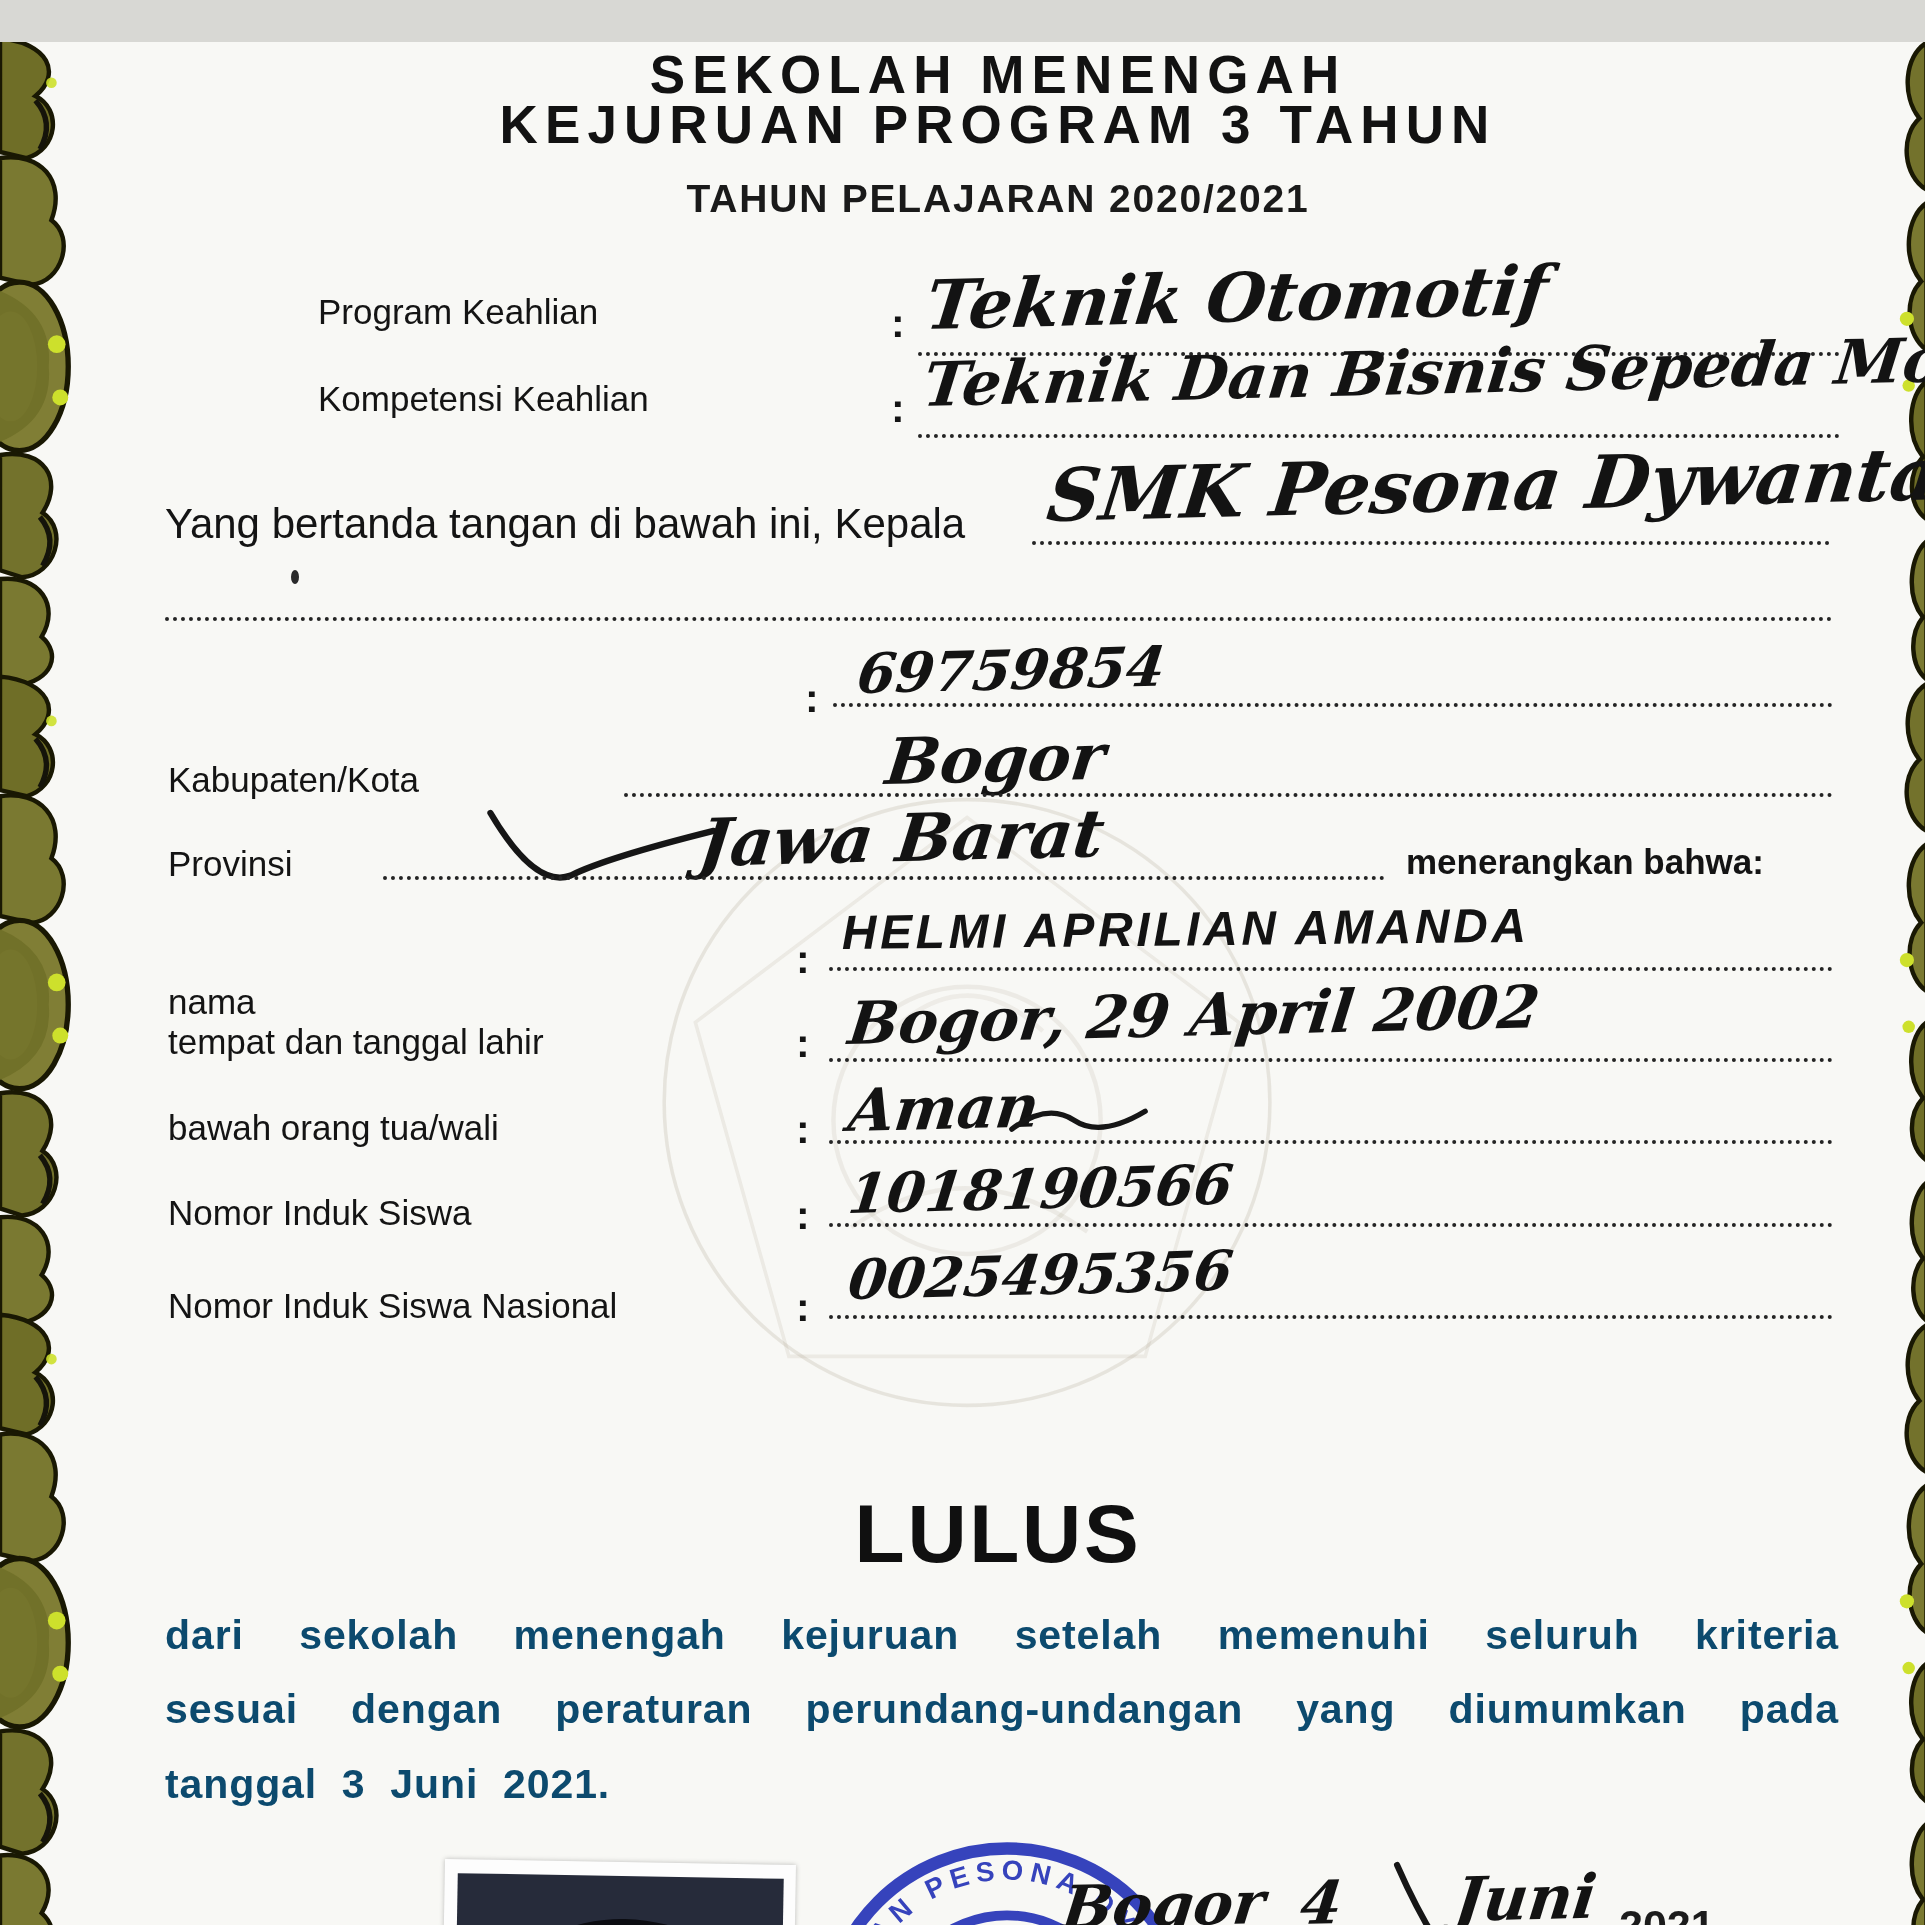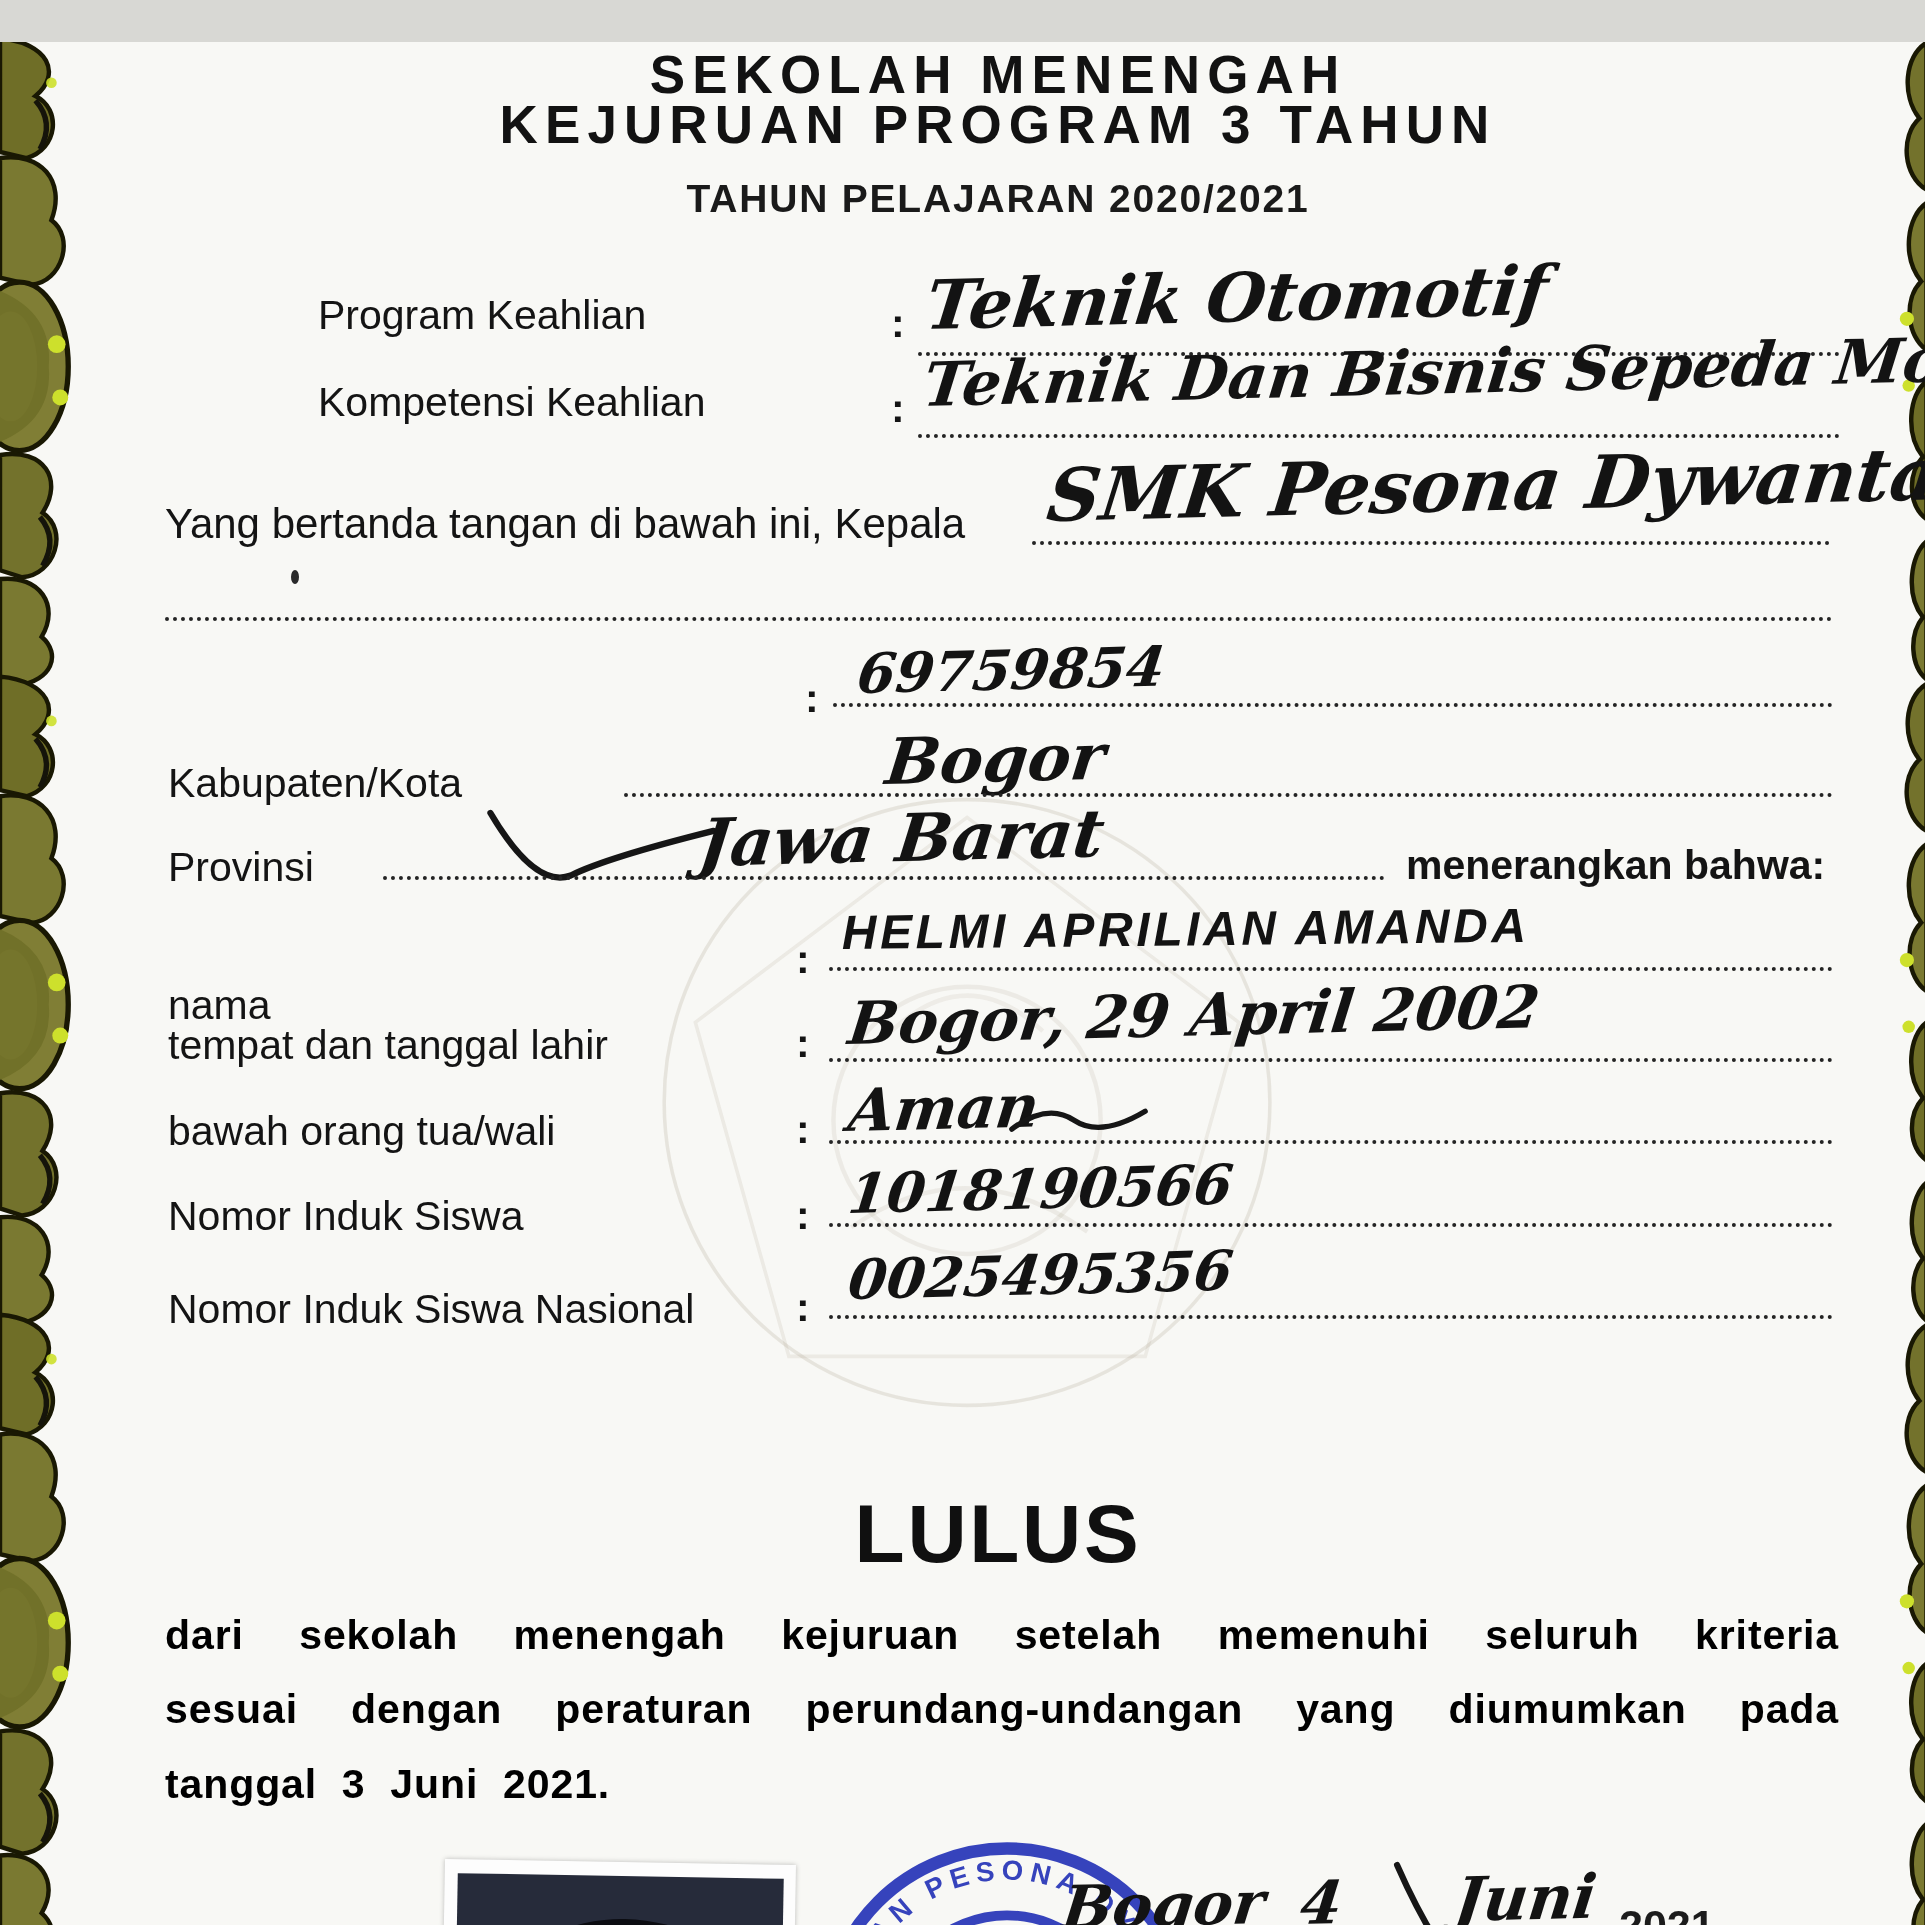--- a/index.html
+++ b/index.html
@@ -12,7 +12,7 @@
   
   .title{font-weight:bold; letter-spacing:7.1px; font-size:53px; color:#121212; white-space:nowrap;}
   .subtitle{font-weight:bold; letter-spacing:1.8px; font-size:39px; color:#1a1a1a; white-space:nowrap;}
-  .lbl{font-size:41px; color:#141414; white-space:nowrap;}
+  .lbl{font-size:35px; color:#141414; white-space:nowrap;}
   .colon{font-size:41px; font-weight:bold; color:#141414;}
   
   .hw{

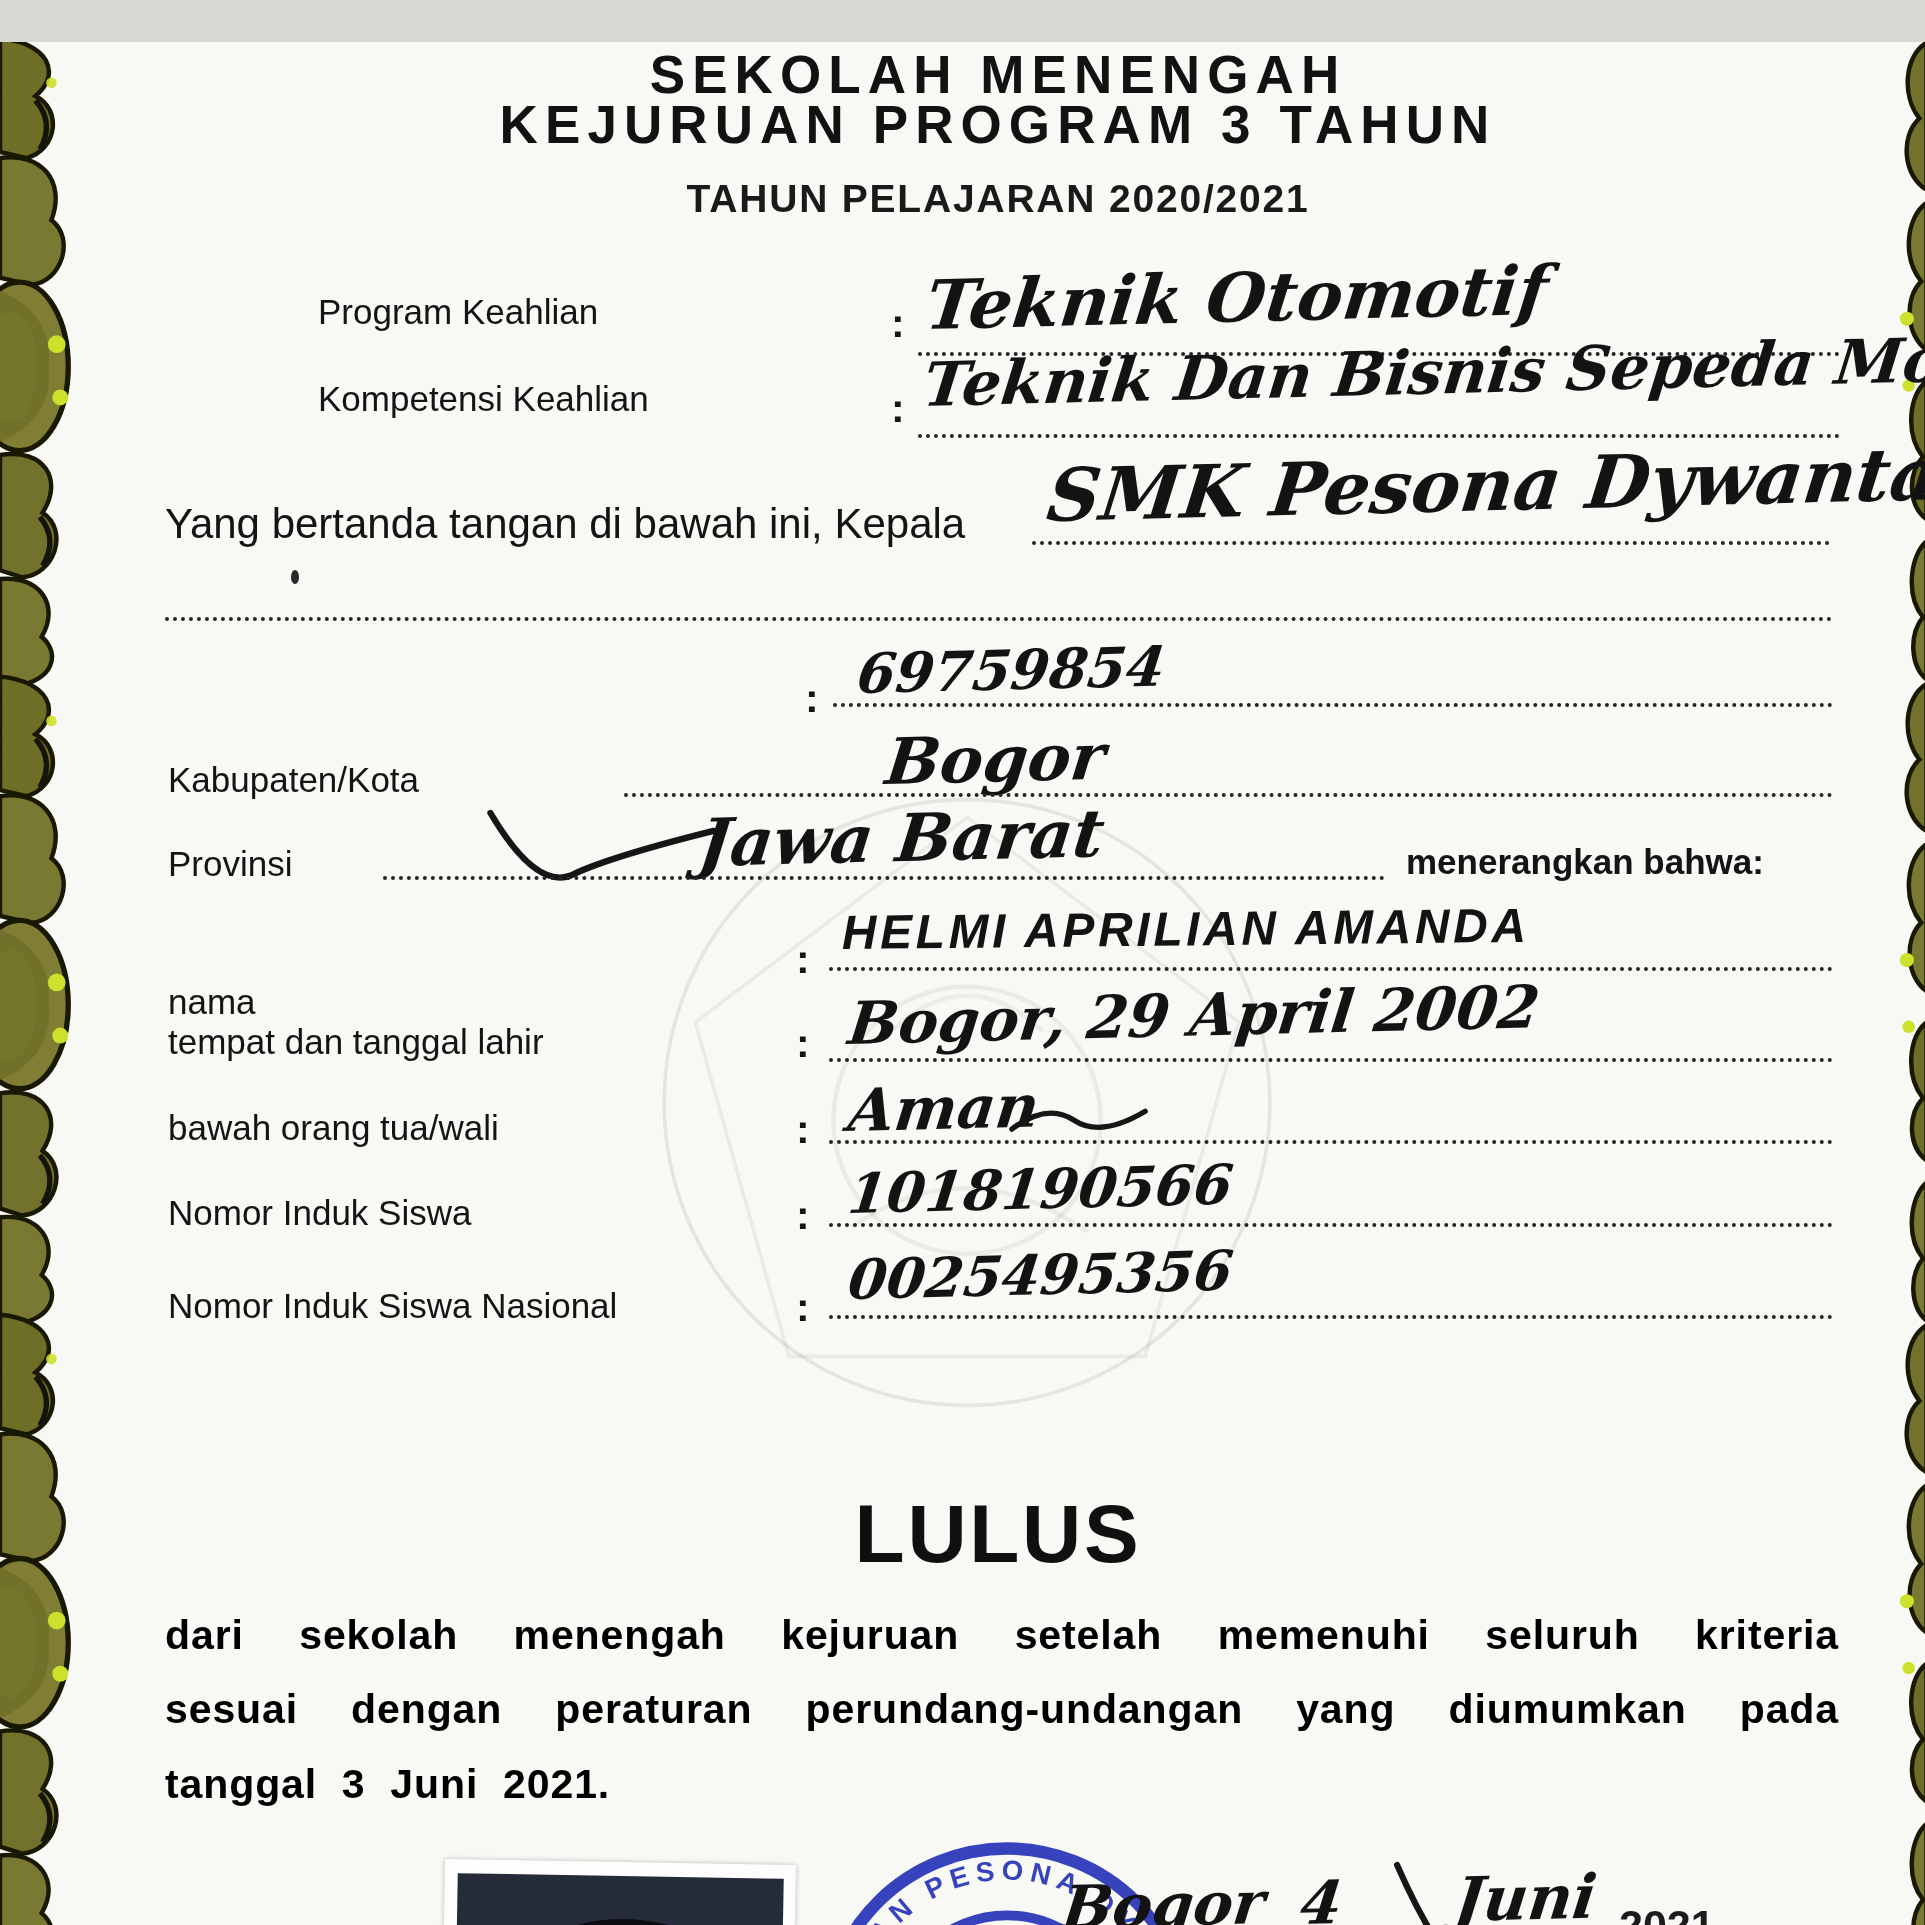--- a/index.html
+++ b/index.html
@@ -28,7 +28,7 @@
   .dots{border-bottom:4.5px dotted #242424; height:0;}
   .statement{font-weight:bold; font-size:82px; letter-spacing:2.7px; color:#101010;}
   .para-line{
-    font-size:41px; font-weight:bold; color:#000000; width:1674px;
+    font-size:41px; font-weight:bold; color:#0c4a6e; width:1674px;
     word-spacing:12.5px; letter-spacing:0.9px;
   }
   .just{text-align:justify; text-align-last:justify;}

